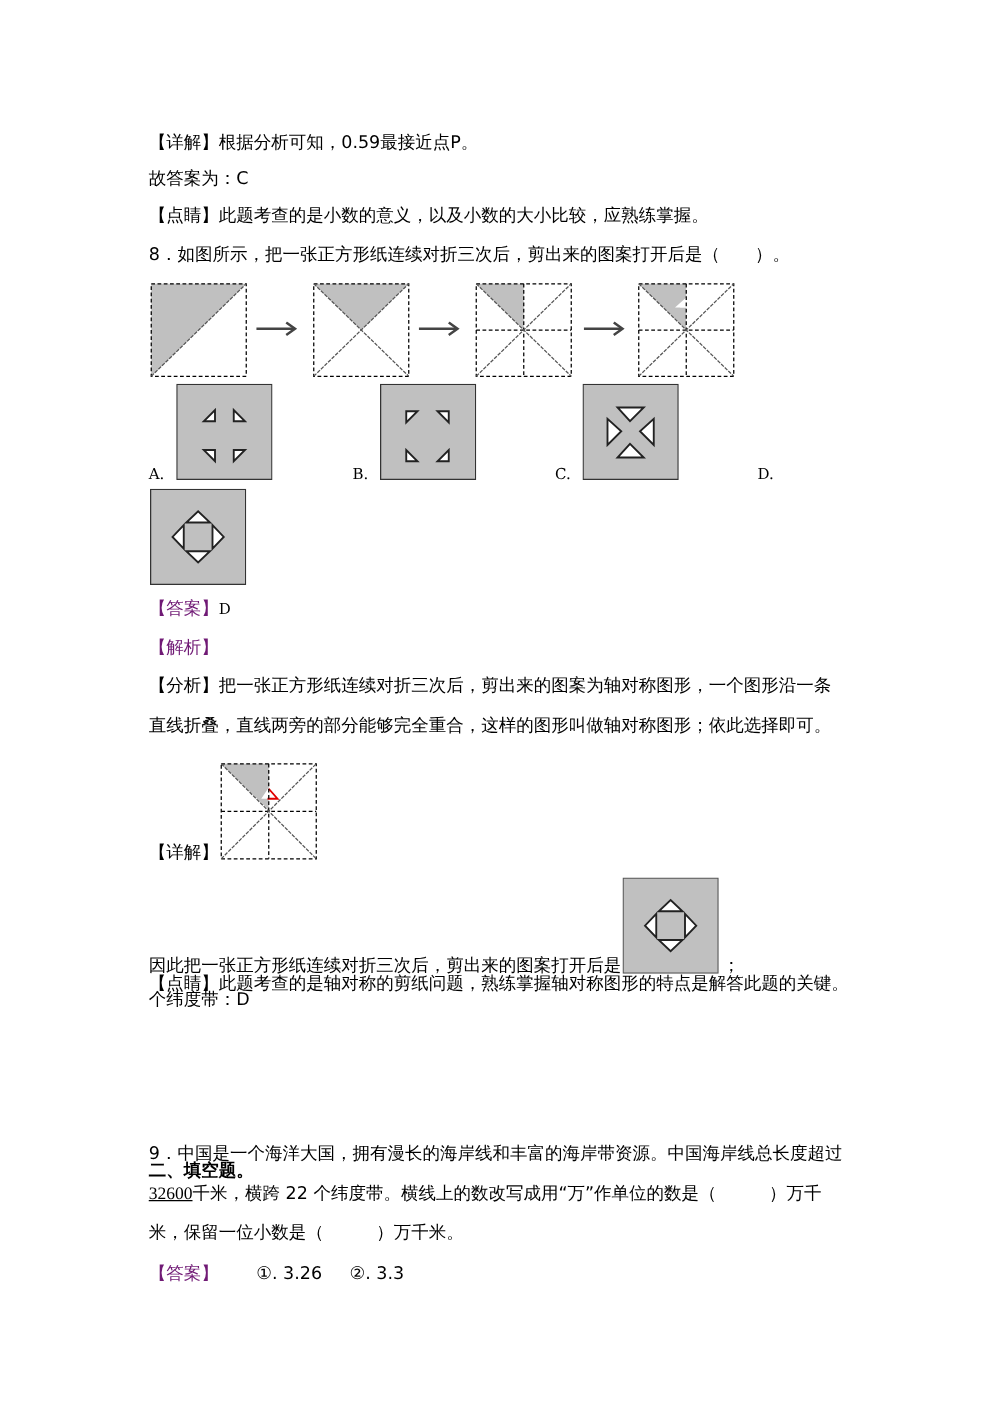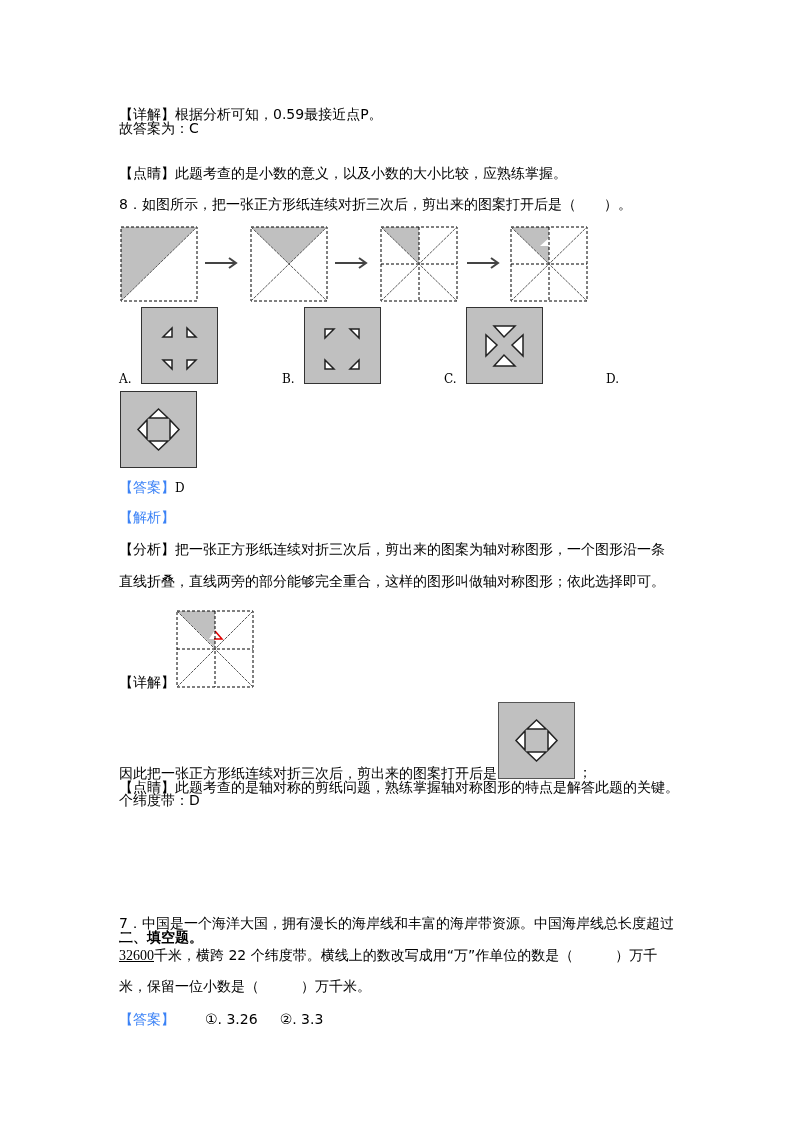--- a/index.html
+++ b/index.html
@@ -19,7 +19,7 @@
 <div class="line" style="top:105px">
   <span>【详解】</span><span>根据分析可知，0.59最接近点P。</span>
 </div>
-<div class="line" style="top:119px">故答案为：C</div>
+<div class="line" style="top:134px">故答案为：C</div>
 <div class="line" style="top:164px">
   <span>【点睛】</span><span>此题考查的是小数的意义，以及小数的大小比较，应熟练掌握。</span>
 </div>

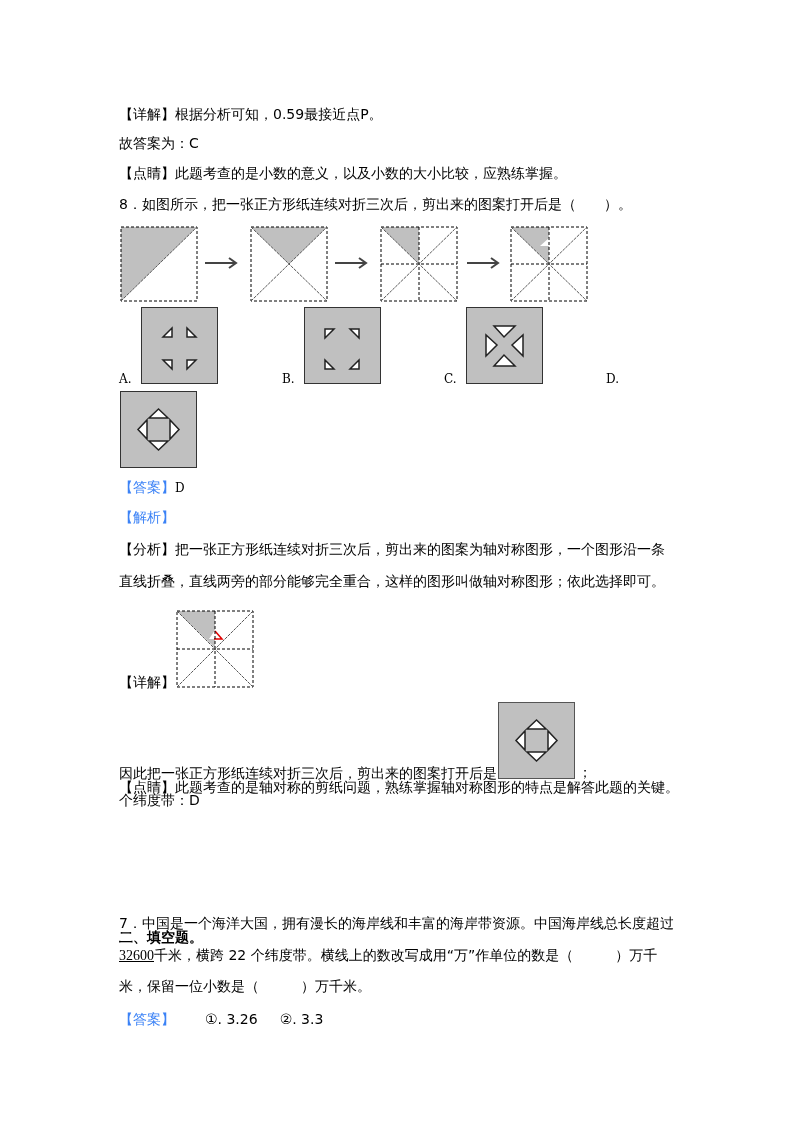--- a/index.html
+++ b/index.html
@@ -6,7 +6,7 @@
   body { width: 794px; height: 1123px; position: relative; overflow: hidden;
          font-family: "DejaVu Sans", "Liberation Sans", sans-serif; color: #000; }
   .line { position: absolute; left: 119px; font-size: 14px; line-height: 18px; white-space: nowrap; }
-  .blue { color: #3b82f6; font-family: Liberation Mono, monospace; }
+  .blue { color: #701a75; }
   .bold { font-weight: bold; }
   .u { text-decoration: underline; font-family: Liberation Serif, serif; }
   .fig { position: absolute; }

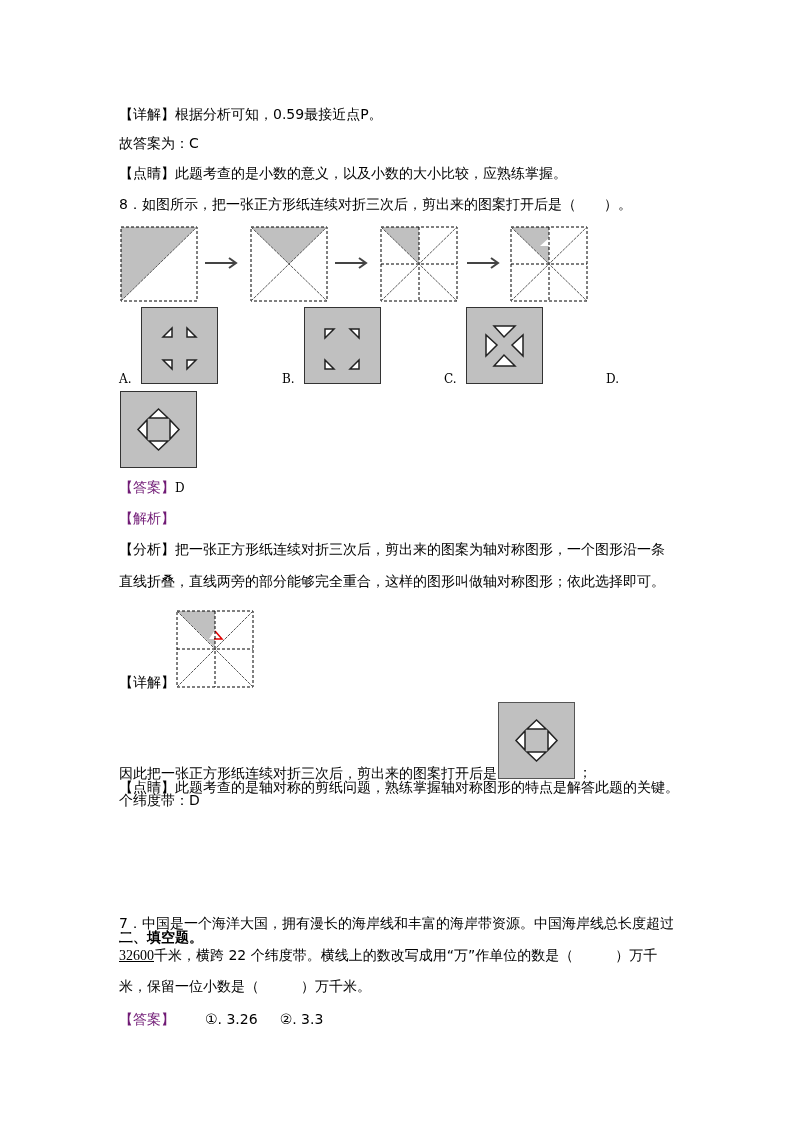--- a/index.html
+++ b/index.html
@@ -169,7 +169,7 @@
 
 <div class="line bold" style="top:928px">二、填空题。</div>
 
-<div class="line" style="top:914px">7．中国是一个海洋大国，拥有漫长的海岸线和丰富的海岸带资源。中国海岸线总长度超过</div>
+<div class="line" style="top:914px">9．中国是一个海洋大国，拥有漫长的海岸线和丰富的海岸带资源。中国海岸线总长度超过</div>
 <div class="line" style="top:946px">
   <span class="u">32600</span><span>千米，横跨 22 个纬度带。横线上的数改写成用“万”作单位的数是（　　　）万千</span>
 </div>

